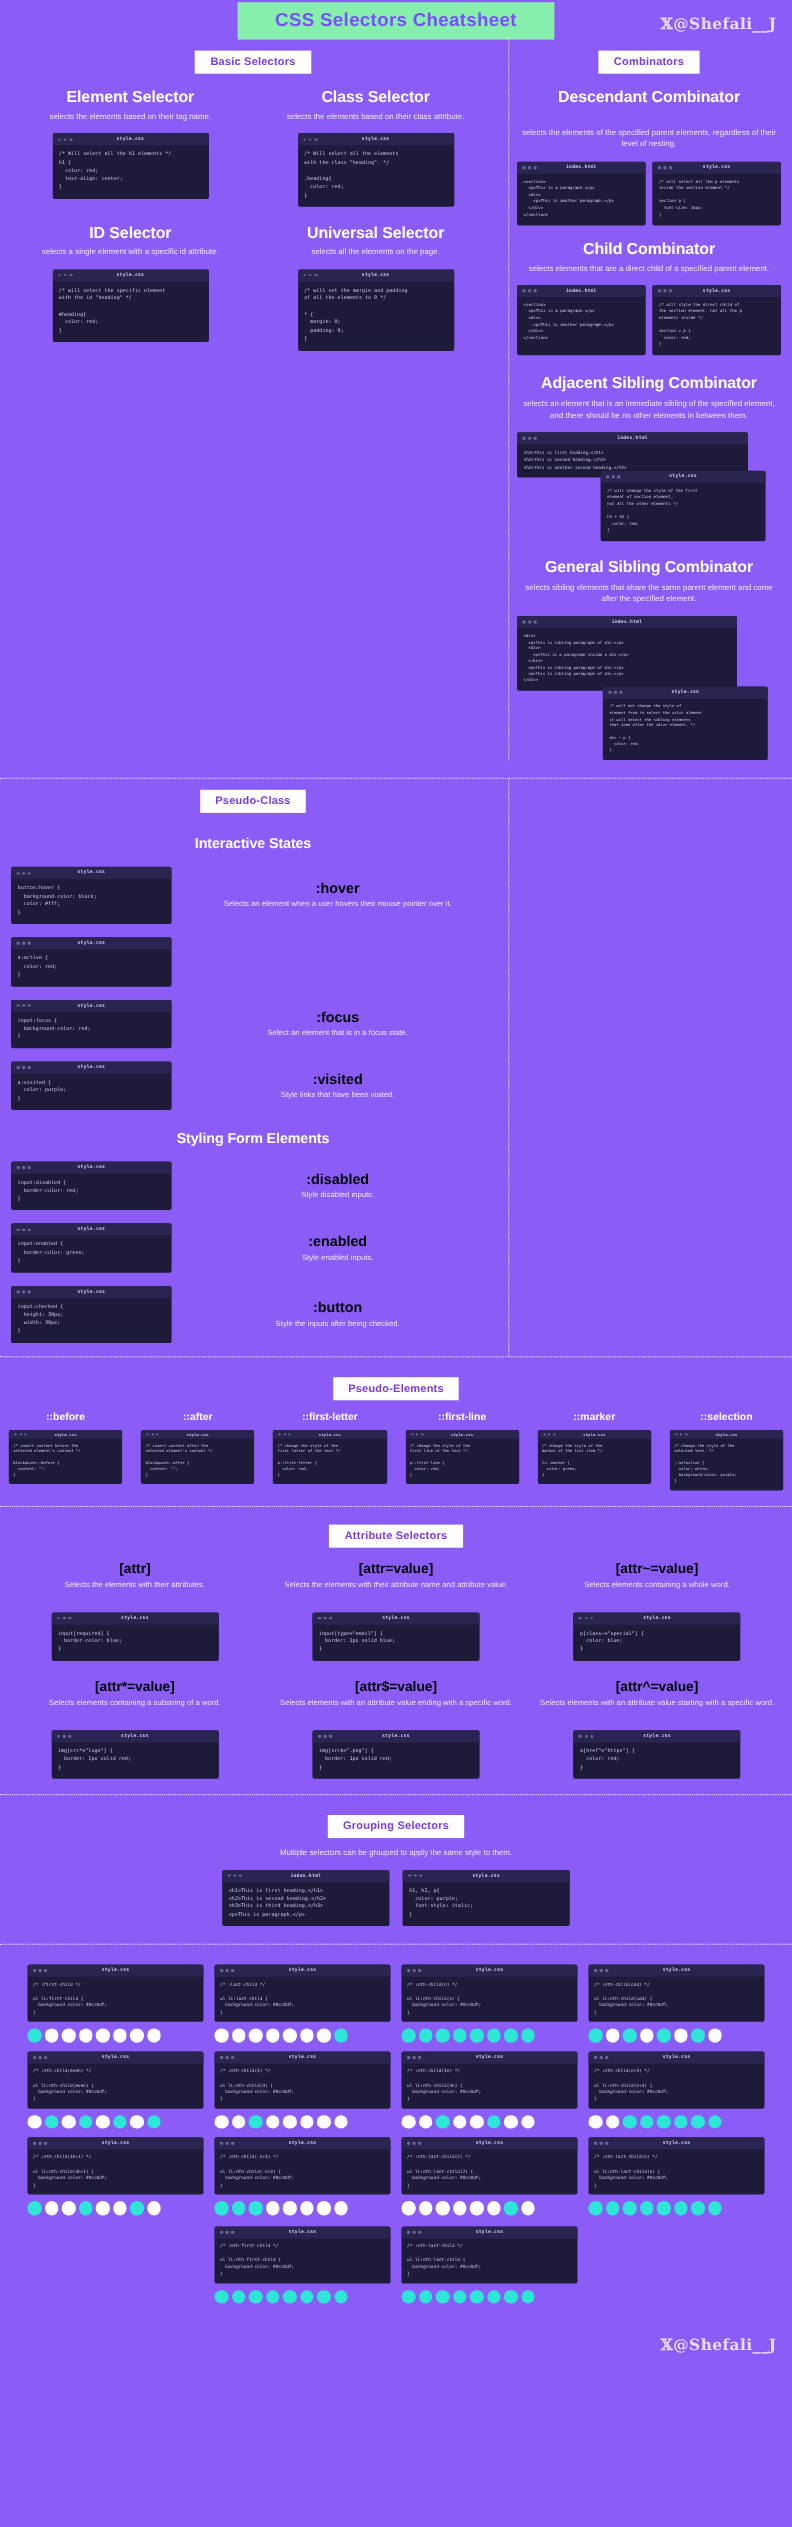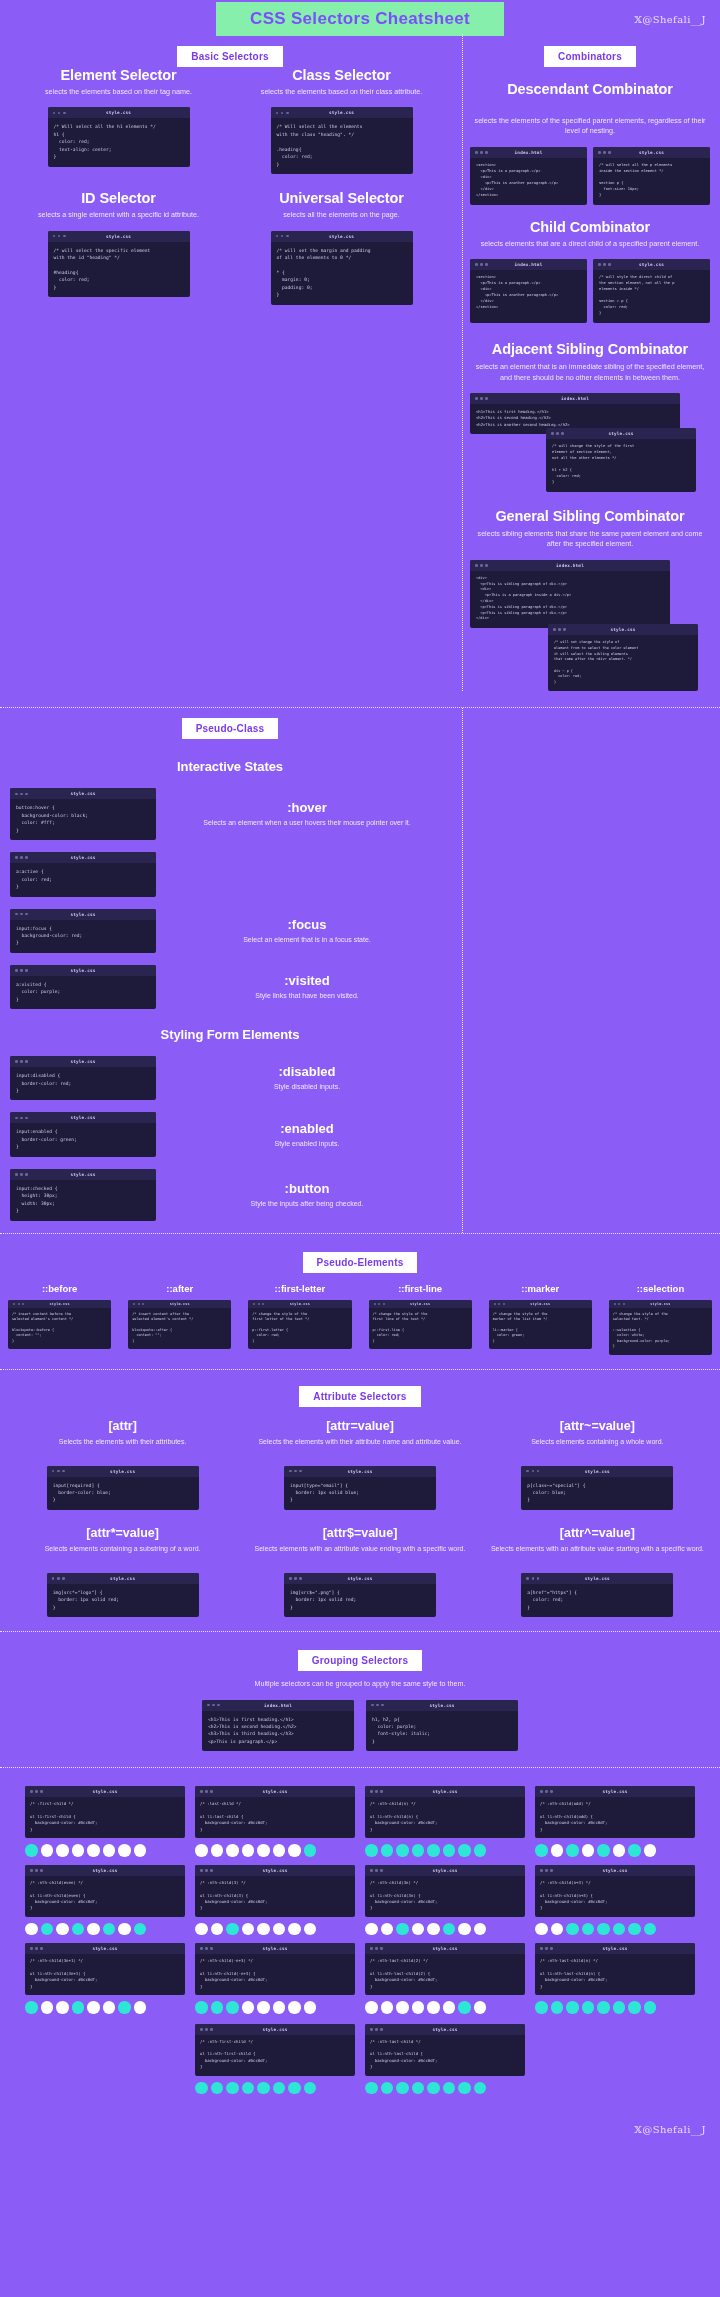--- a/index.html
+++ b/index.html
@@ -32,8 +32,8 @@
   }
   .handle {
     color: #e9ddff;
-    font-size: 10px;
-    font-weight: 400;
+    font-size: 14px;
+    font-weight: 700;
     letter-spacing: .4px;
     font-family: "DejaVu Serif", serif;
   }

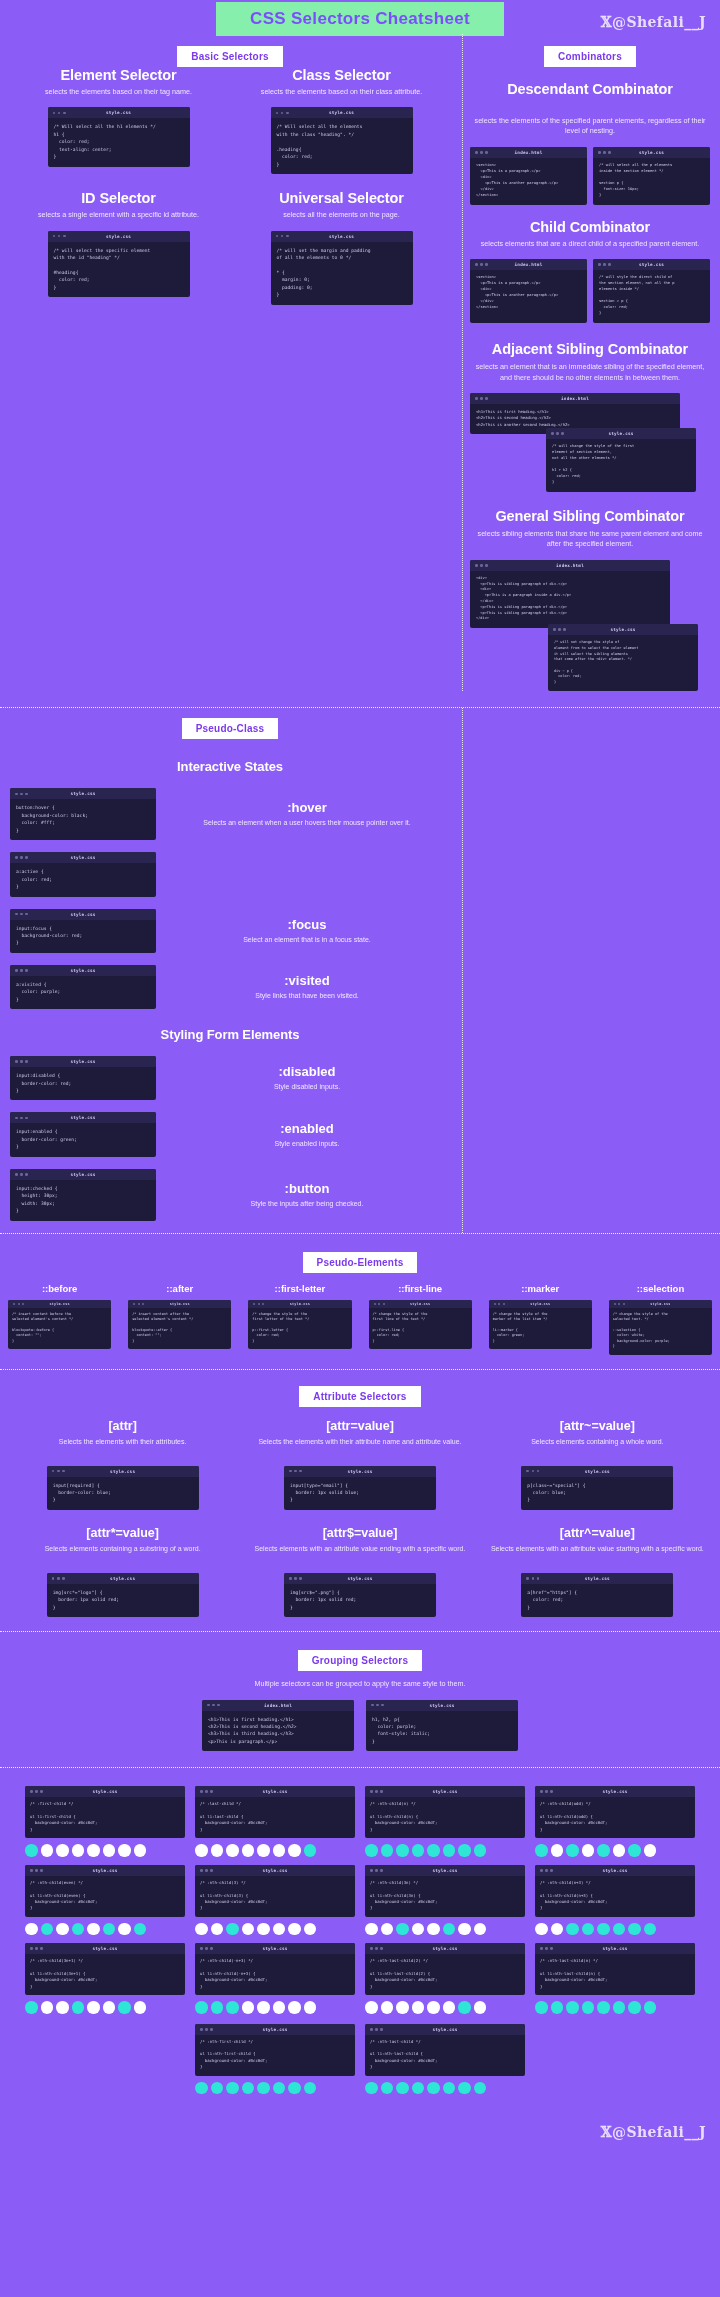--- a/index.html
+++ b/index.html
@@ -182,7 +182,7 @@
 
   <div id="basic">
     <div class="center"><span class="pill">Basic Selectors</span></div>
-    <div class="cellgrid" style="">
+    <div class="cellgrid" style="margin-top:14px;">
       <div class="cell">
         <div class="h2">Element Selector</div>
         <div class="desc">selects the elements based on their tag name.</div>

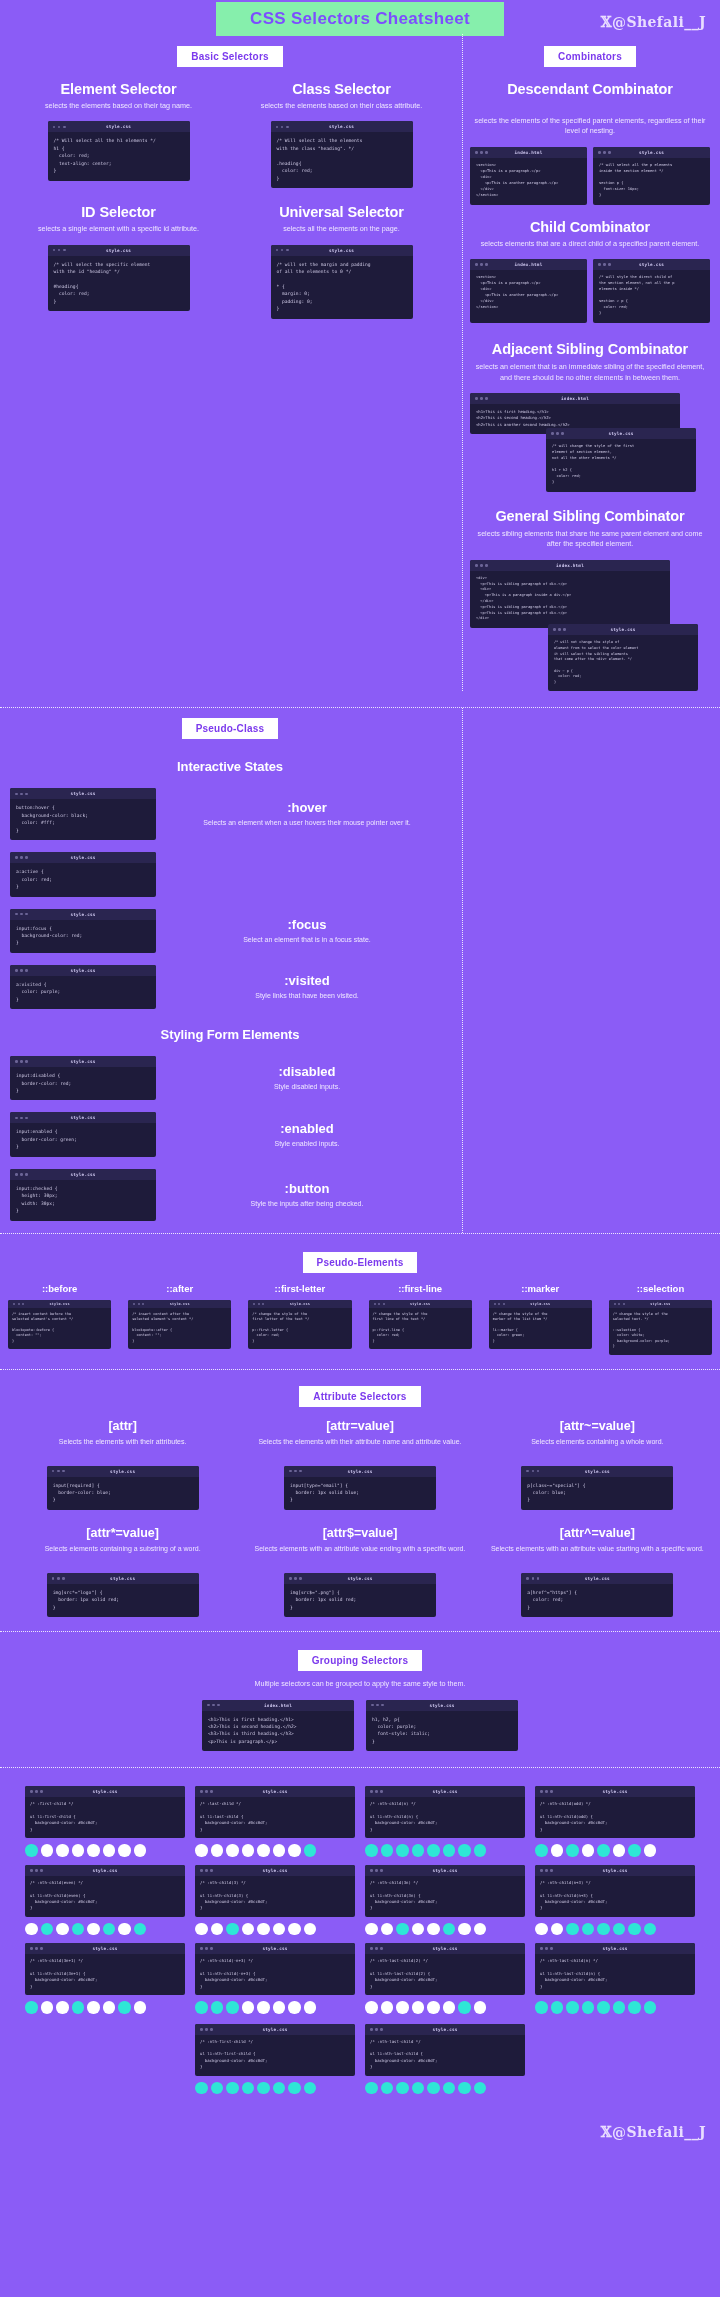--- a/index.html
+++ b/index.html
@@ -125,7 +125,7 @@
   .state-row { display: flex; align-items: center; gap: 8px; margin-bottom: 12px; }
   .state-row .code { width: 146px; flex: none; }
   .state-txt { flex: 1; text-align: center; }
-  .state-txt .nm { color: #ffffff; font-weight: 700; font-size: 13px; margin-bottom: 3px; }
+  .state-txt .nm { color: #000000; font-weight: 700; font-size: 13px; margin-bottom: 3px; }
   .state-txt .dd { color: #f0e8ff; font-size: 7px; line-height: 1.45; }
 
   

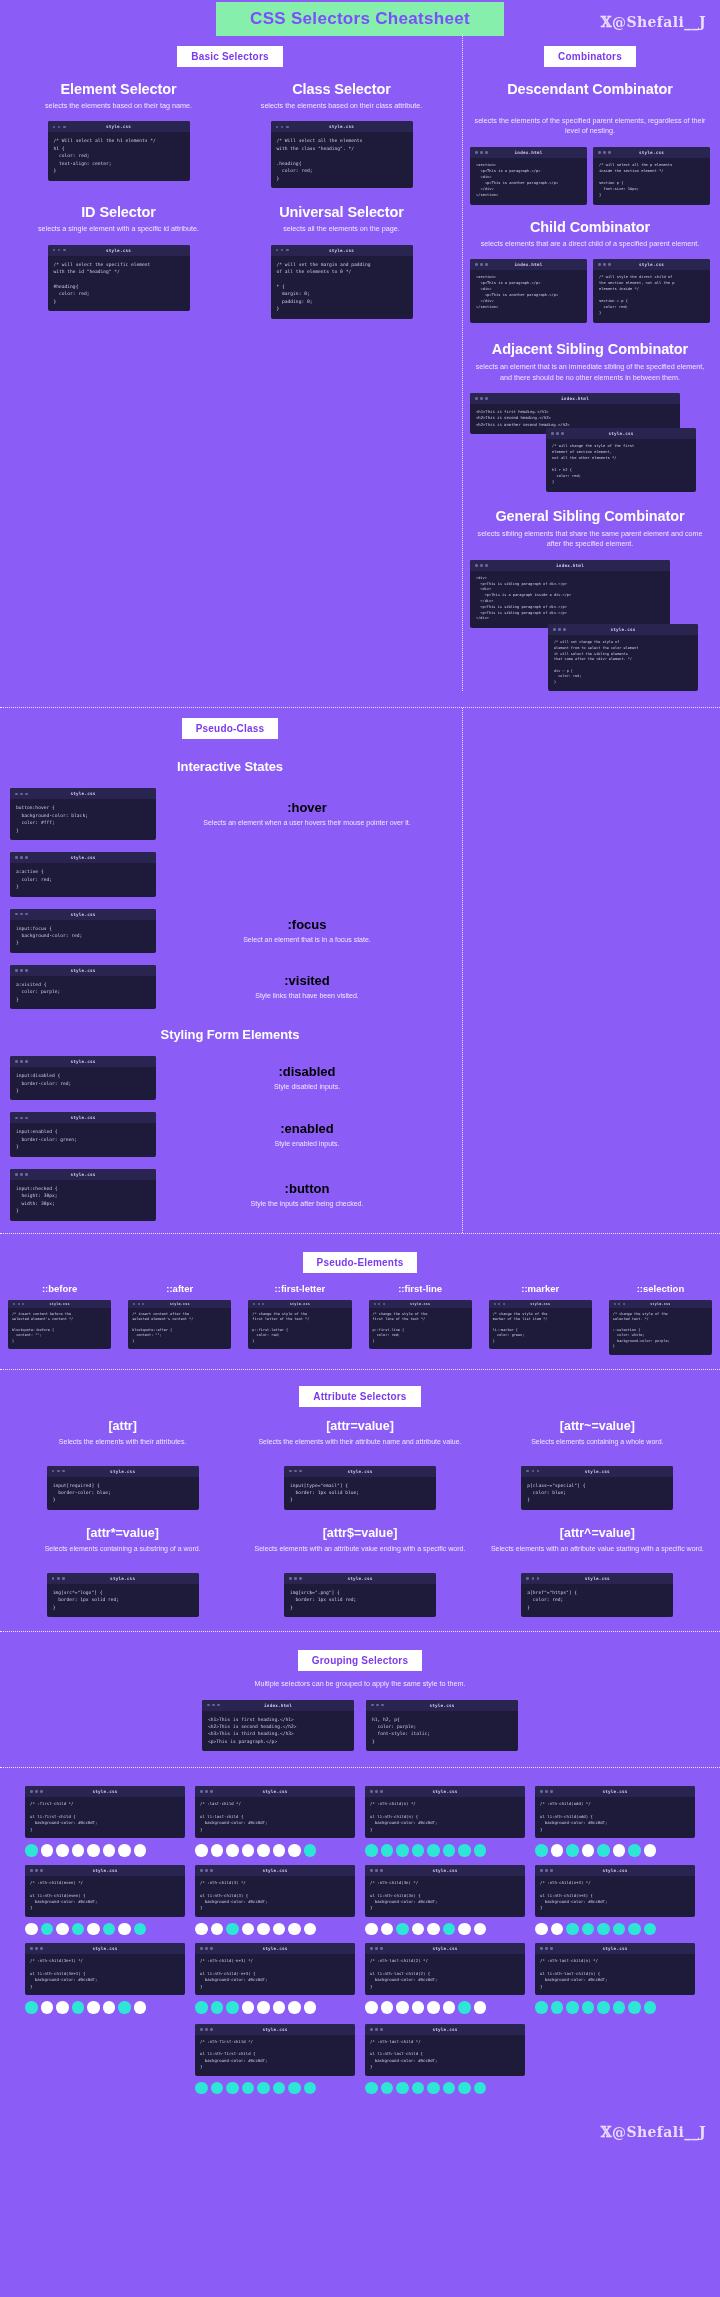--- a/index.html
+++ b/index.html
@@ -143,7 +143,7 @@
   #attrs { padding: 6px 10px 14px; }
   .attr-grid { display: flex; gap: 12px; margin-top: 12px; }
   .attr { flex: 1; }
-  .attr .nm { color: #ffffff; font-weight: 700; font-size: 12.5px; text-align: center; margin-bottom: 4px; }
+  .attr .nm { color: #000000; font-weight: 700; font-size: 12.5px; text-align: center; margin-bottom: 4px; }
   .attr .dd { color: #f0e8ff; font-size: 7px; text-align: center; line-height: 1.45; margin-bottom: 9px; min-height: 20px; }
   .attr .code { width: 152px; margin: 0 auto; }
 

